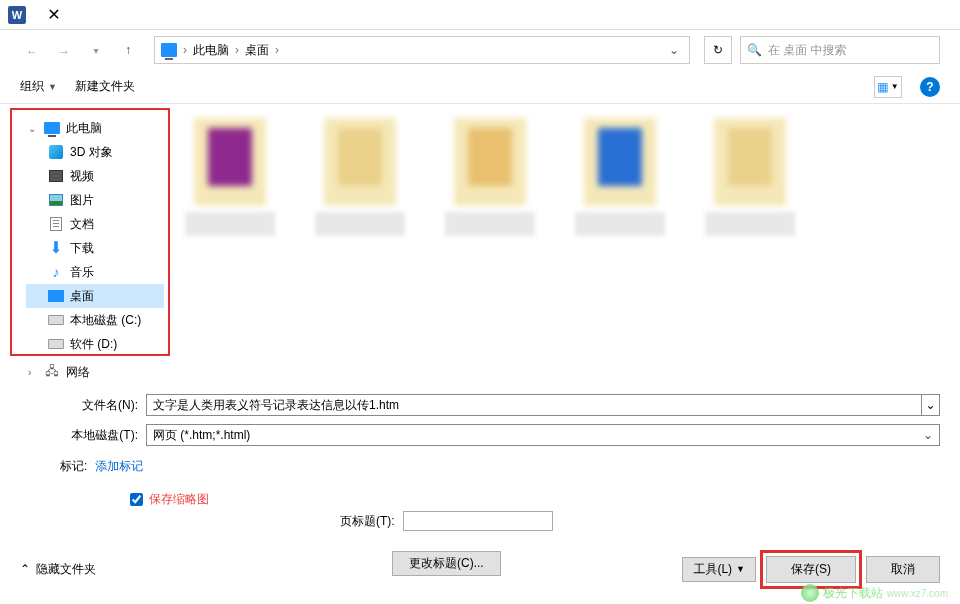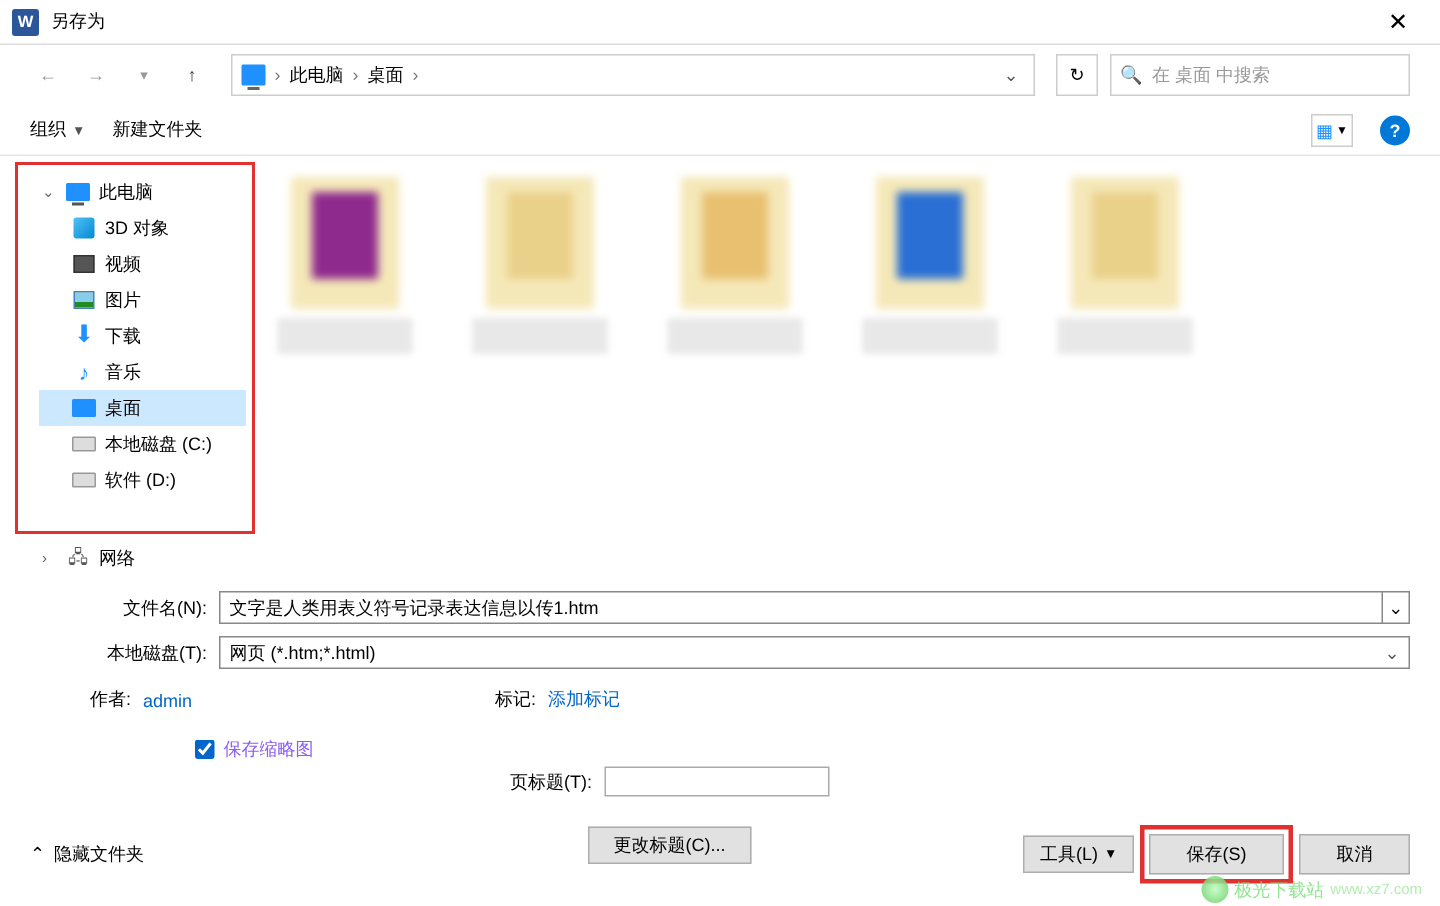--- a/index.html
+++ b/index.html
@@ -93,7 +93,6 @@
 
 <div class="titlebar">
   <div class="app-icon">W</div>
-  <div class="title">另存为</div>
   <div class="close">✕</div>
 </div>
 

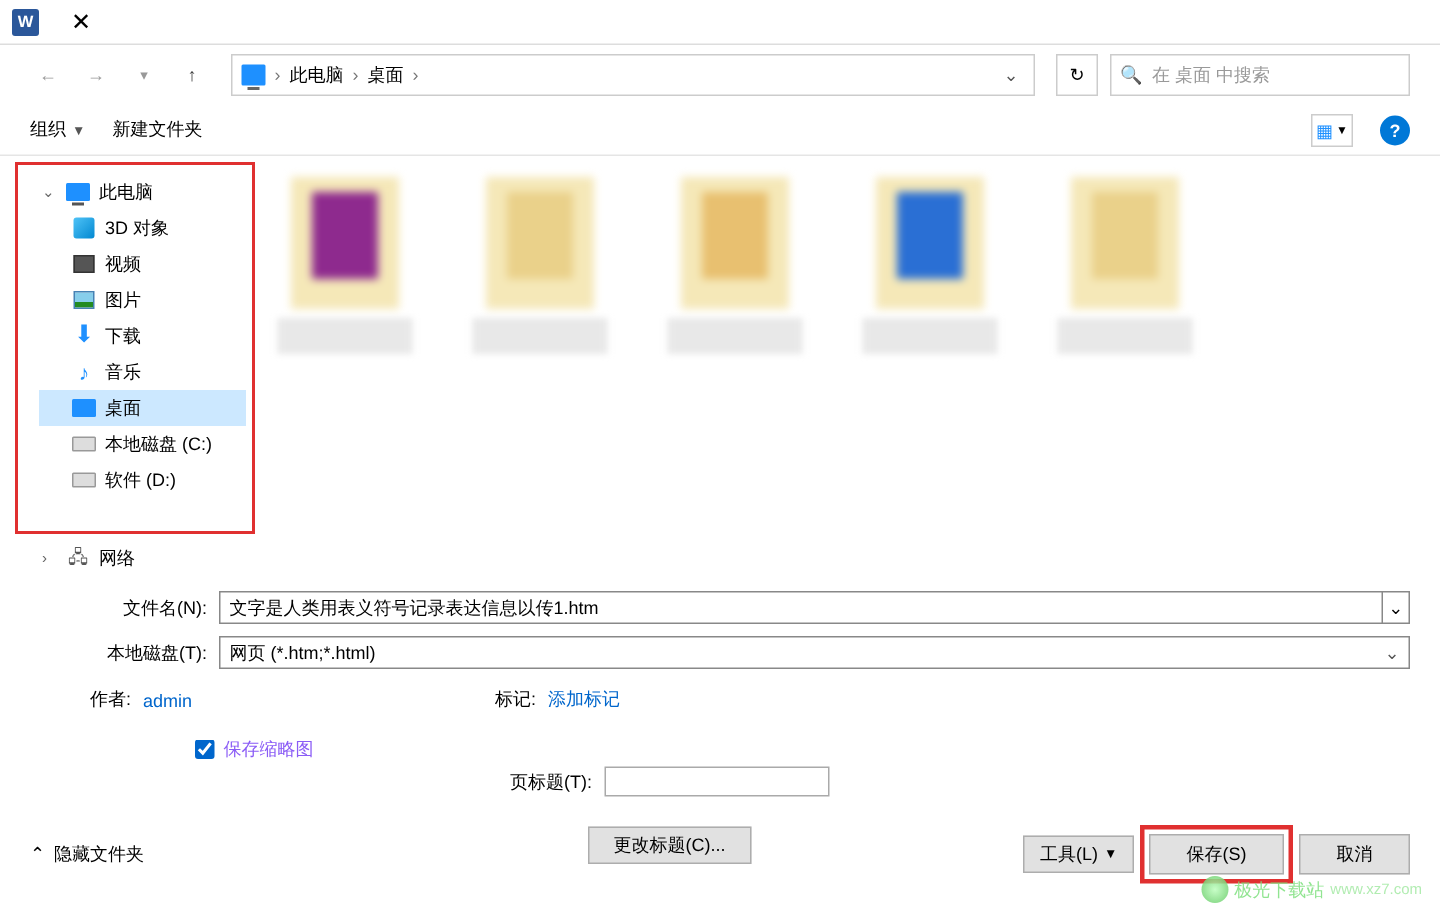--- a/index.html
+++ b/index.html
@@ -168,6 +168,13 @@
       </div>
       <div class="tree-item">
         <span class="indent"></span>
+          <span class="tree-icon">
+            <span class="ico-doc"></span>
+          </span>
+        <span>文档</span>
+      </div>
+      <div class="tree-item">
+        <span class="indent"></span>
           <span class="tree-icon ico-down">⬇</span>
         <span>下载</span>
       </div>

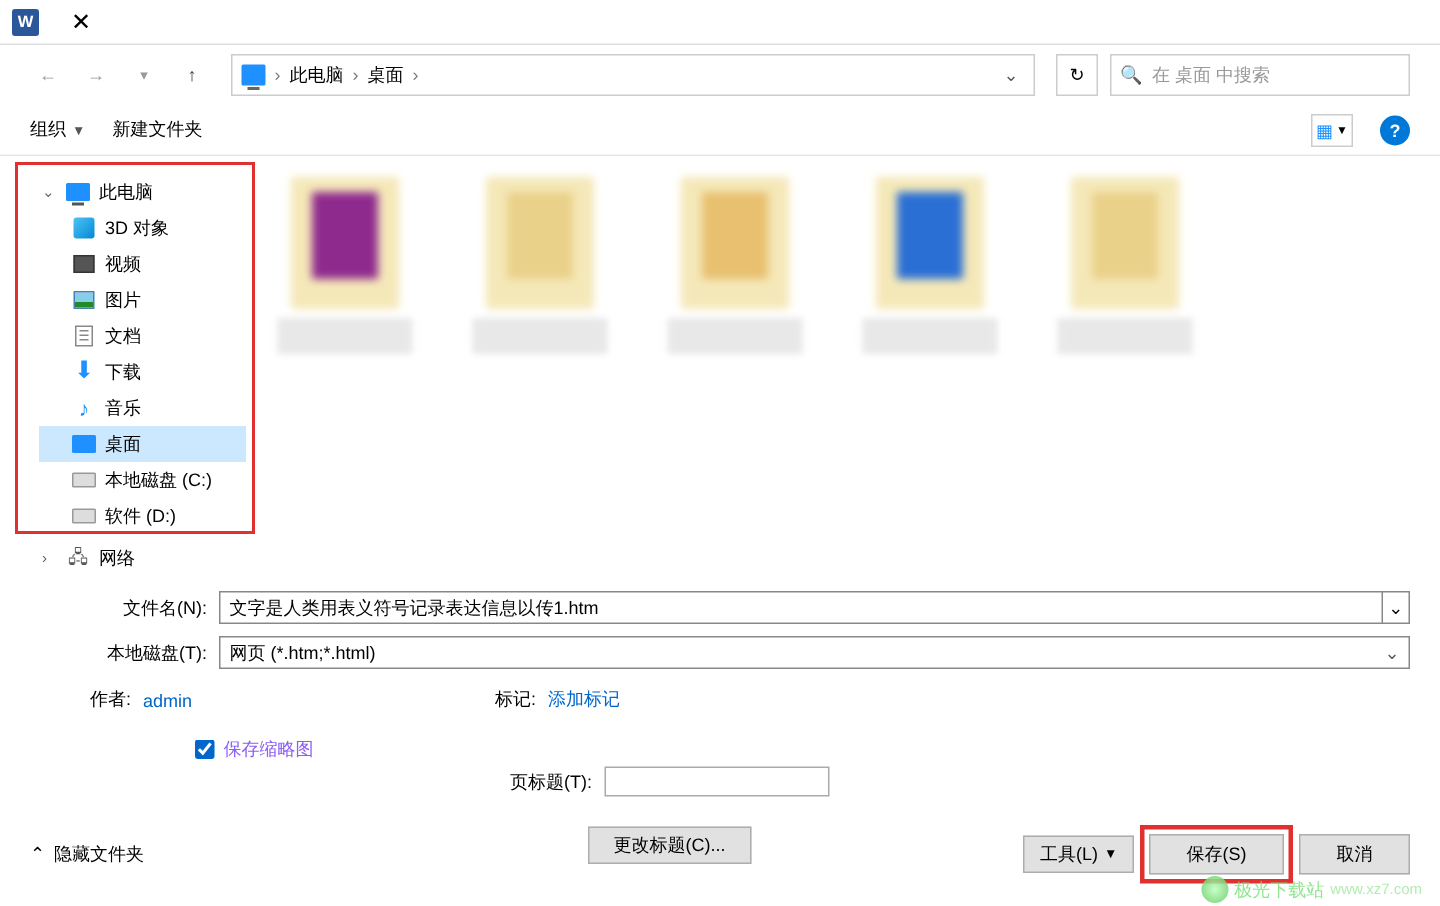--- a/index.html
+++ b/index.html
@@ -264,10 +264,6 @@
 
 <div class="meta-row">
   <div class="meta-group">
-    <span>作者:</span>
-    <span class="meta-link">admin</span>
-  </div>
-  <div class="meta-group">
     <span>标记:</span>
     <span class="meta-link">添加标记</span>
   </div>

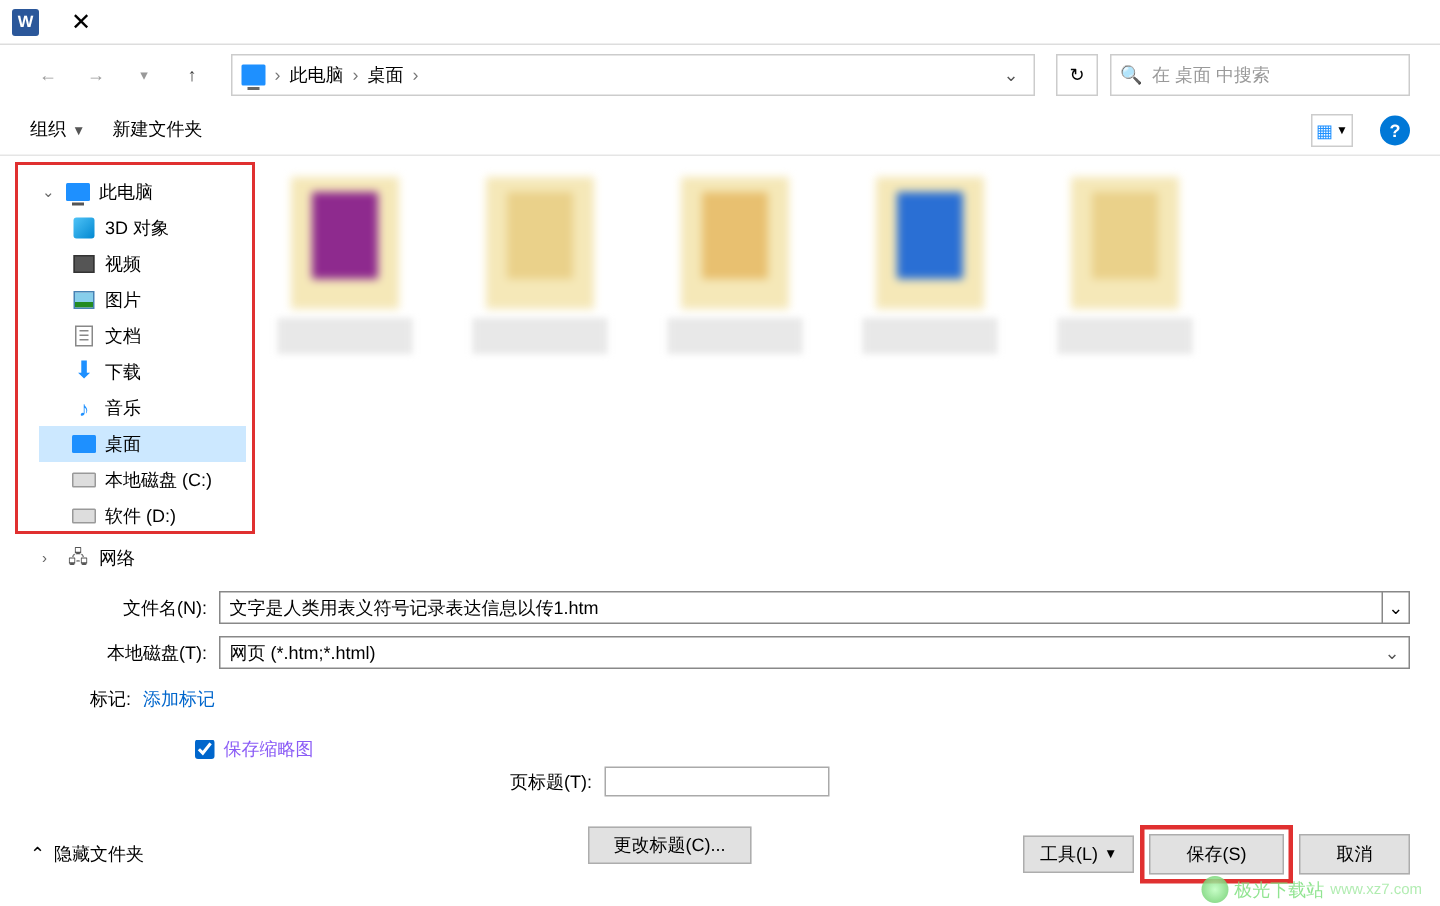--- a/index.html
+++ b/index.html
@@ -73,7 +73,7 @@
 
 .check-row { display: flex; align-items: center; gap: 6px; padding-left: 130px; margin-top: 6px; }
 .check-row input { accent-color: #0066cc; }
-.check-label { color: #8b5cf6; }
+.check-label { color: #ef4444; }
 
 .change-title-row { display: flex; justify-content: center; margin-top: 10px; }
 .change-title-btn { padding: 3px 16px; border: 1px solid #adadad; background: #e1e1e1; cursor: pointer; }

